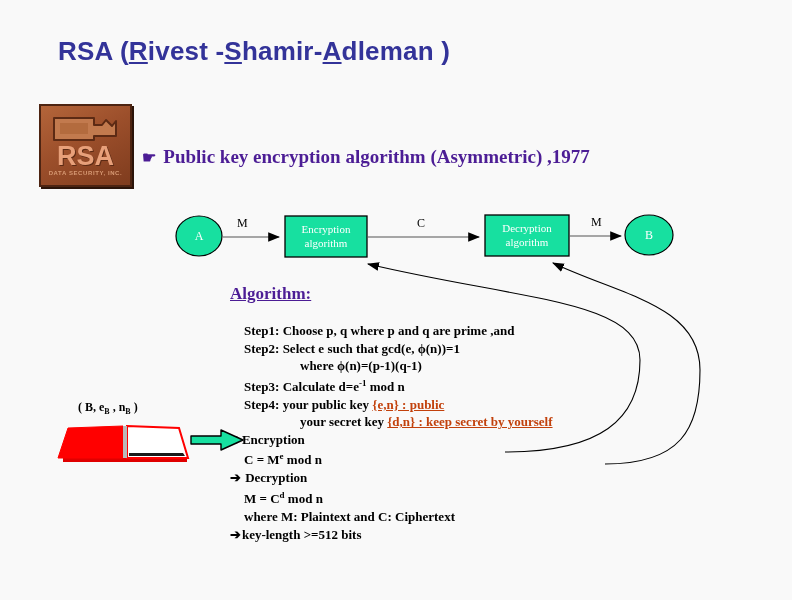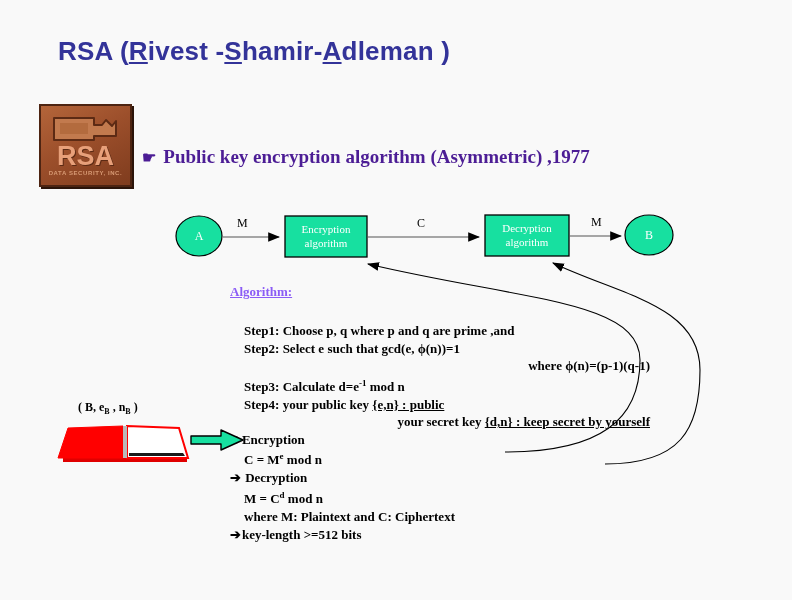--- a/index.html
+++ b/index.html
@@ -121,9 +121,9 @@
     position: absolute;
     left: 230px;
     top: 284px;
-    font-size: 13px;
-    font-weight: bold;
-    color: #8b5cf6;
+    font-size: 17px;
+    font-weight: bold;
+    color: #4c1d95;
     text-decoration: underline;
   }
 

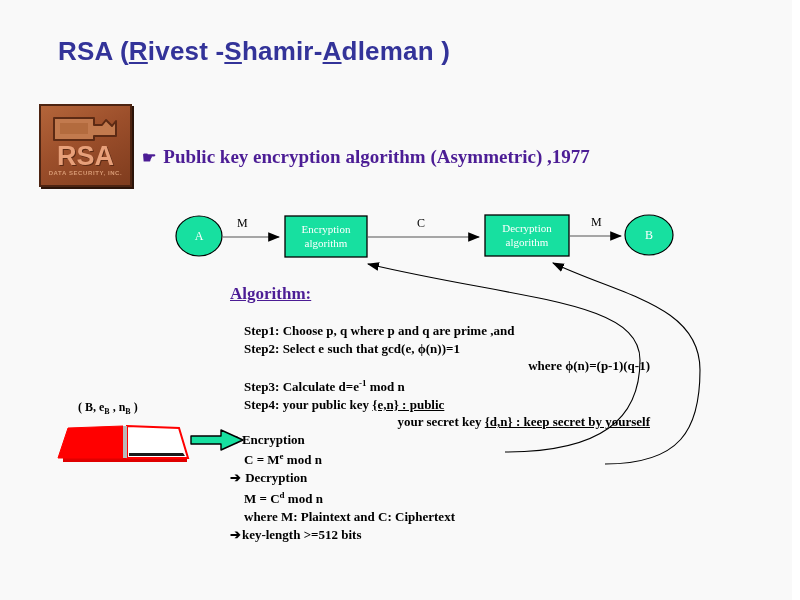--- a/index.html
+++ b/index.html
@@ -142,7 +142,7 @@
   #algo-body .arrow-b { margin-right: 1px; }
   .ind1 { padding-left: 14px; }
   .ind2 { padding-left: 62px; }
-  .ind3 { padding-left: 70px; text-align: right; }
+  .ind3 { padding-left: 70px; }
   .lnk {
     color: #000000;
     text-decoration: underline;

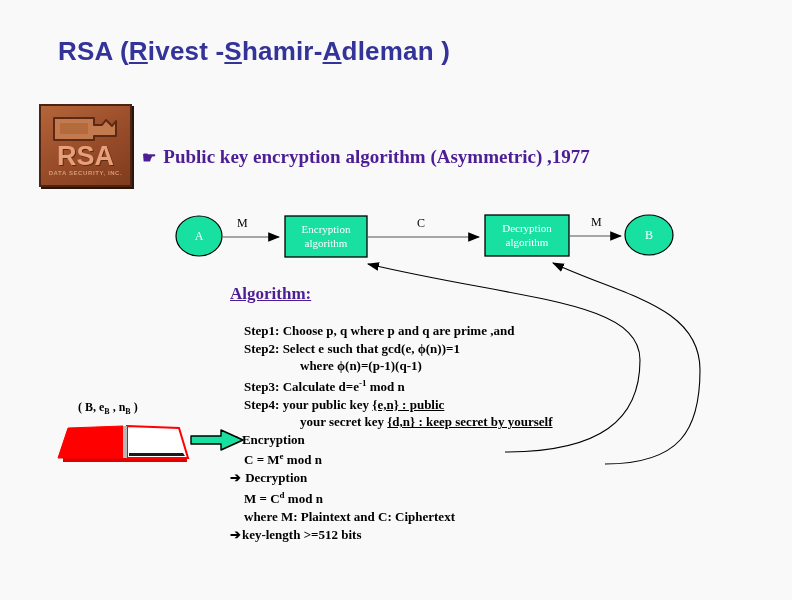--- a/index.html
+++ b/index.html
@@ -144,7 +144,7 @@
   .ind2 { padding-left: 62px; }
   .ind3 { padding-left: 70px; }
   .lnk {
-    color: #000000;
+    color: #c2410c;
     text-decoration: underline;
   }
   sup { font-size: 9px; vertical-align: super; }

